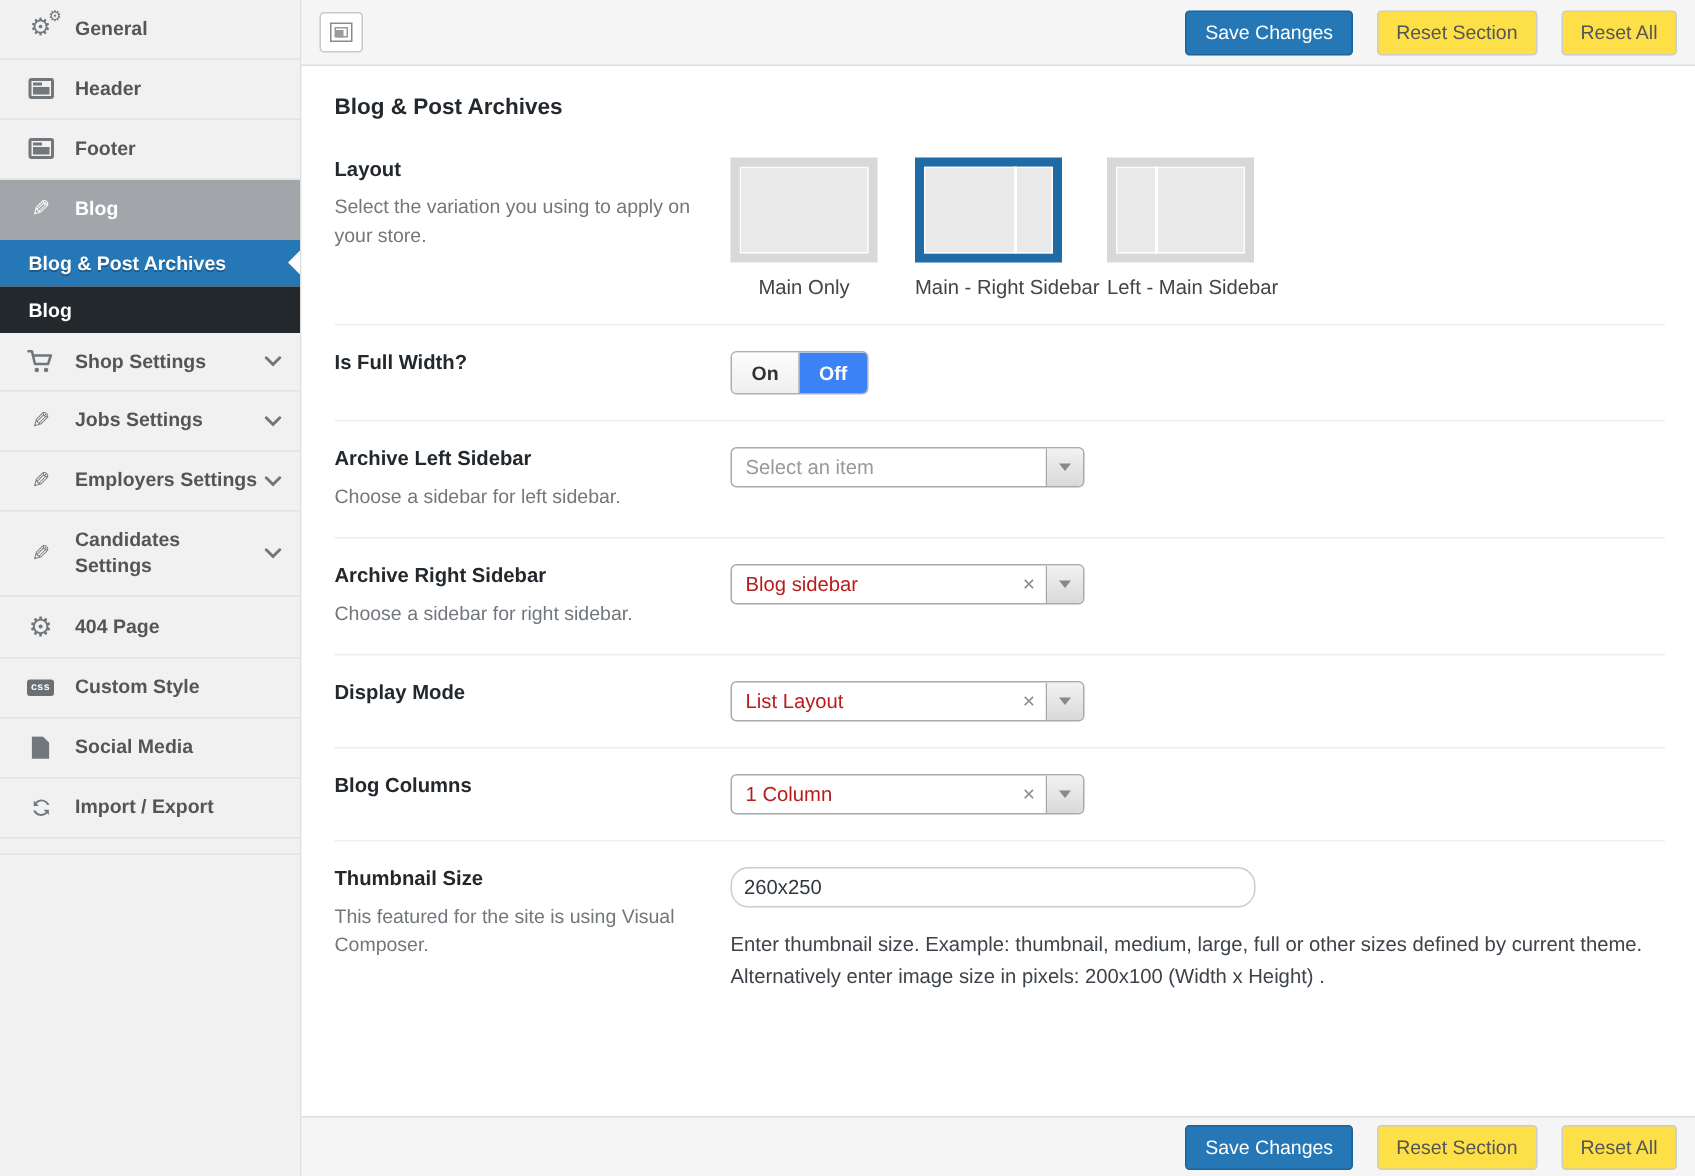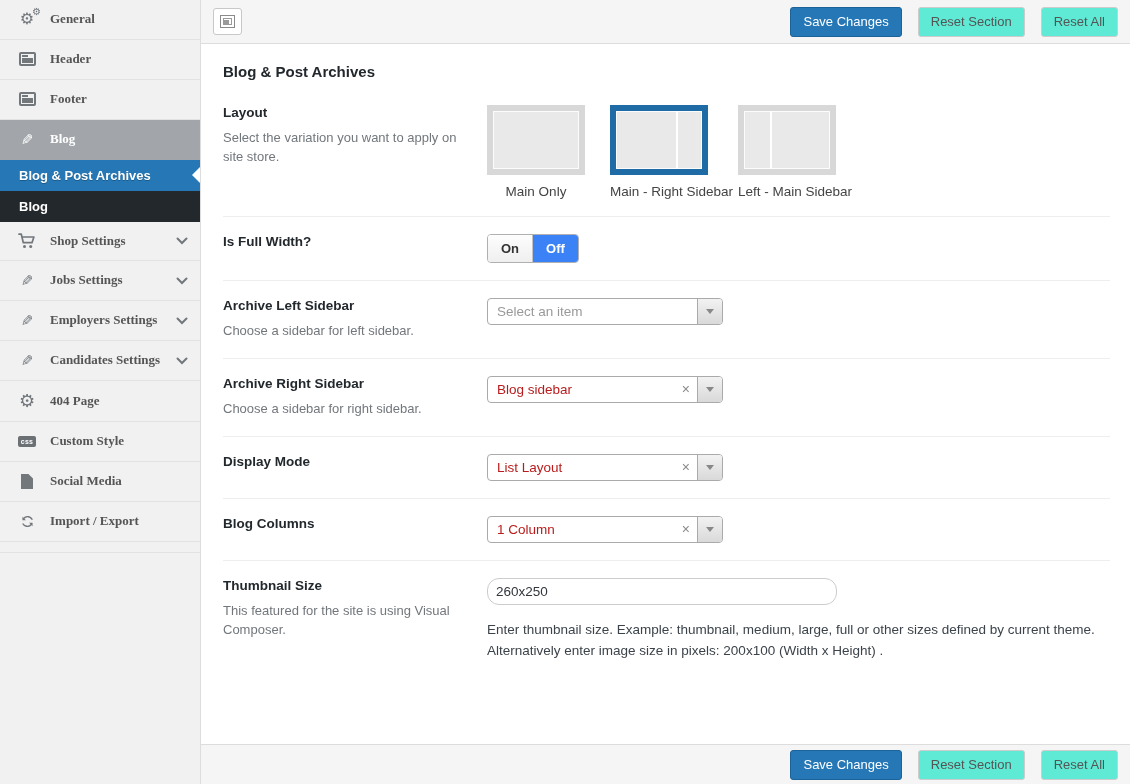--- a/index.html
+++ b/index.html
@@ -14,7 +14,7 @@
   .sidebar { width:201px; min-width:201px; height:100%; background:#f1f1f1; border-right:1px solid #ddd; }
   .sb-item { display:flex; align-items:center; padding:11px 12px 11px 16px; border-bottom:1px solid #e2e2e2; color:#555; font-size:13px; font-weight:700; cursor:pointer; }
   .sb-ic { width:22px; margin-right:12px; color:#72777c; display:flex; justify-content:center; align-items:center; flex-shrink:0; }
-  .sb-label { flex:1; line-height:1.3;font-family:Liberation Serif, serif; }
+  .sb-label { flex:1; line-height:1.3; }
   .sb-chev { margin-left:4px; display:flex; }
   .sb-item.active { background:var(--active-gray); color:#fff; border-bottom-color:var(--active-gray); }
   .sb-item.active .sb-ic { color:#fff; }

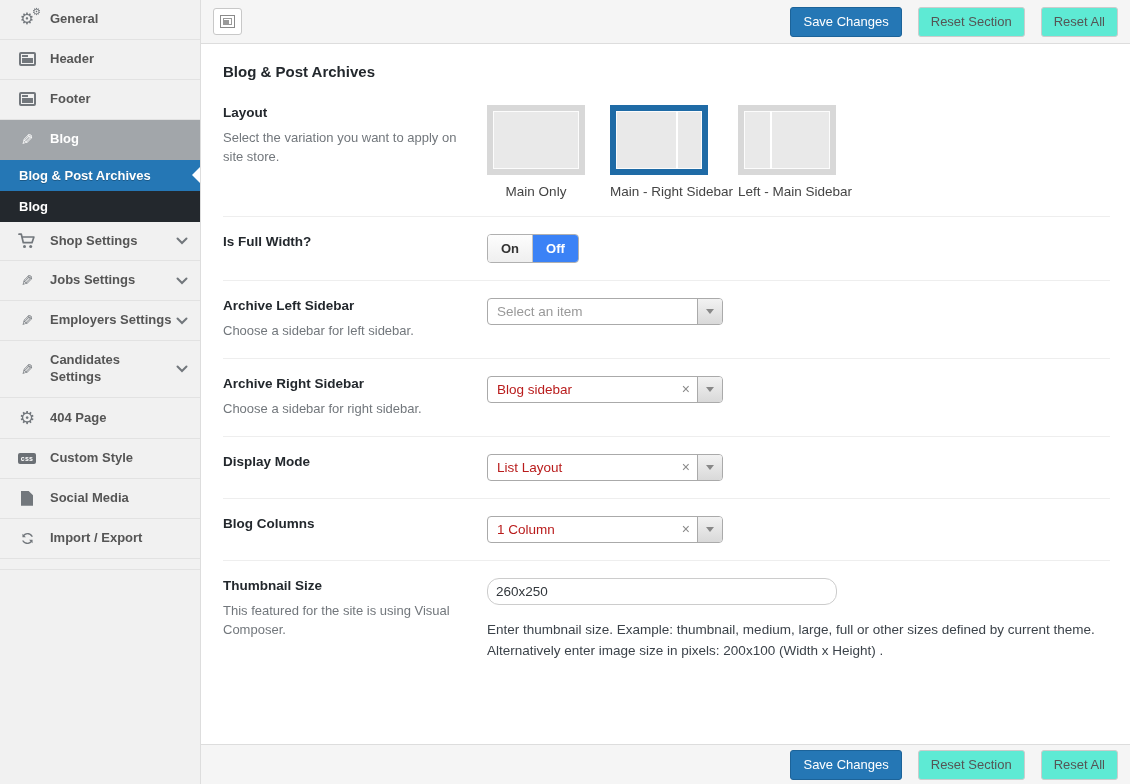--- a/index.html
+++ b/index.html
@@ -47,7 +47,7 @@
   .btn-group { margin-left:auto; display:flex; gap:16px; }
   .btn { height:30px; padding:0 12px; font-size:13px; border-radius:3px; cursor:pointer; font-family:inherit; }
   .btn-primary { background:var(--accent); border:1px solid var(--accent-dark); color:#fff; }
-  .btn-secondary { background:#5eead4; border:1px solid #ccc; color:#555; }
+  .btn-secondary { background:#fde047; border:1px solid #ccc; color:#555; }
   .content { flex:1; overflow:hidden; background:#fff; padding:0 20px 0 22px; }
   .page-title { font-size:15px; font-weight:700; color:#23282d; padding:19px 0 8px; }
   .row { display:flex; padding:17px 0; border-bottom:1px solid #eee; }

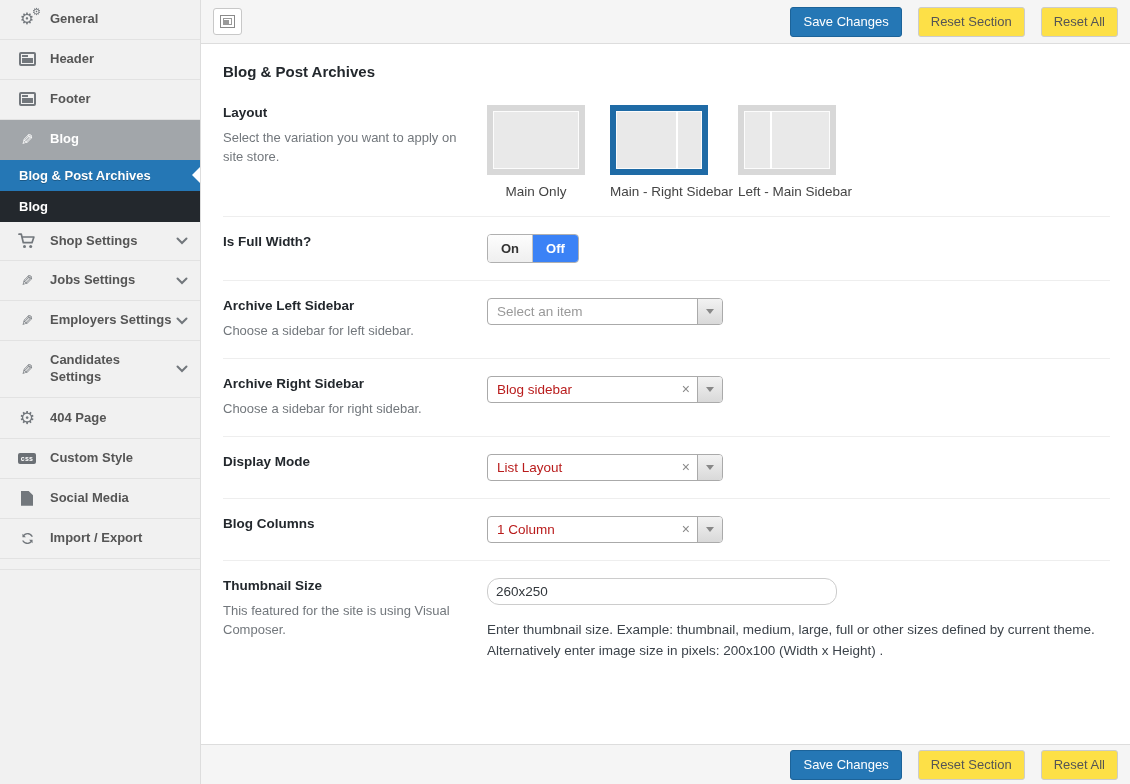--- a/index.html
+++ b/index.html
@@ -212,7 +212,7 @@
     <div class="row">
       <div class="row-label">
         <div class="lbl">Layout</div>
-        <div class="desc">Select the variation you want to apply on site store.</div>
+        <div class="desc">Select the variation you using to apply on your store.</div>
       </div>
       <div class="row-ctrl">
         <div class="opts" id="layout-opts">

